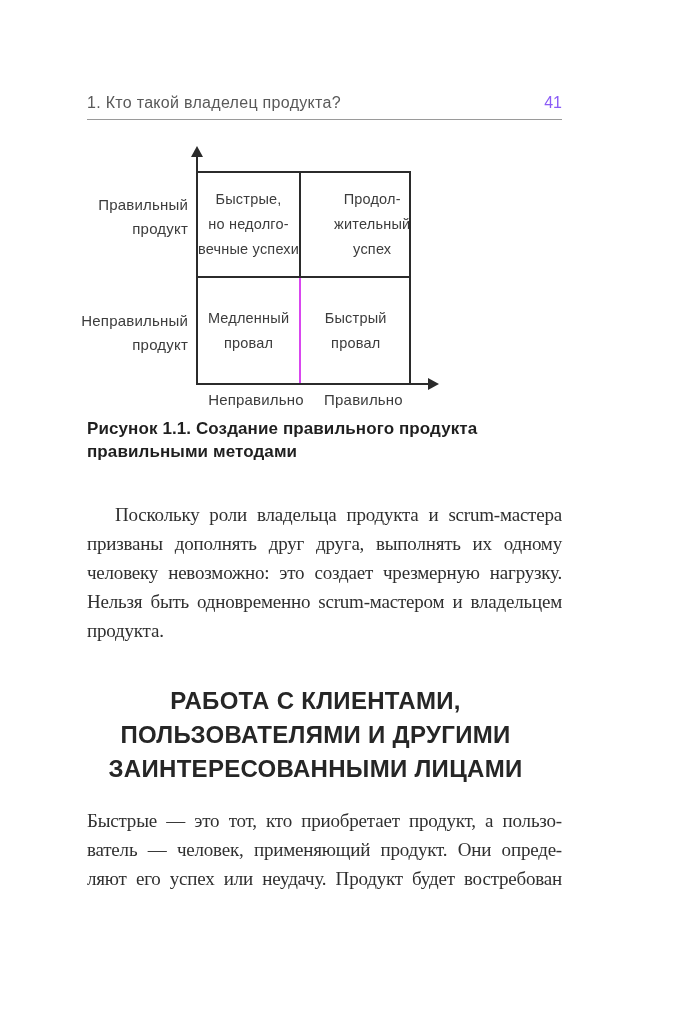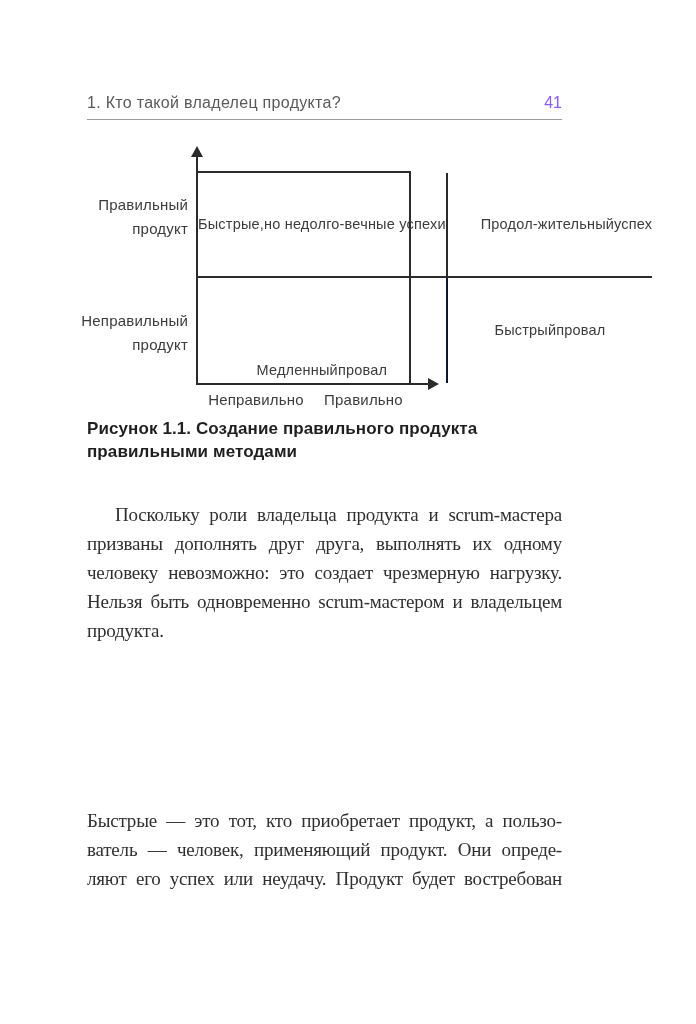--- a/index.html
+++ b/index.html
@@ -31,7 +31,7 @@
     display:grid;grid-template-columns:1fr 1fr;grid-template-rows:1fr 1fr;
   }
   .cell{
-    display:flex;flex-direction:row;align-items:center;justify-content:center;
+    display:flex;flex-direction:column;align-items:center;justify-content:center;
     font-size:14.5px;line-height:25px;letter-spacing:.2px;text-align:center;
   }
   .cell div{white-space:nowrap;}

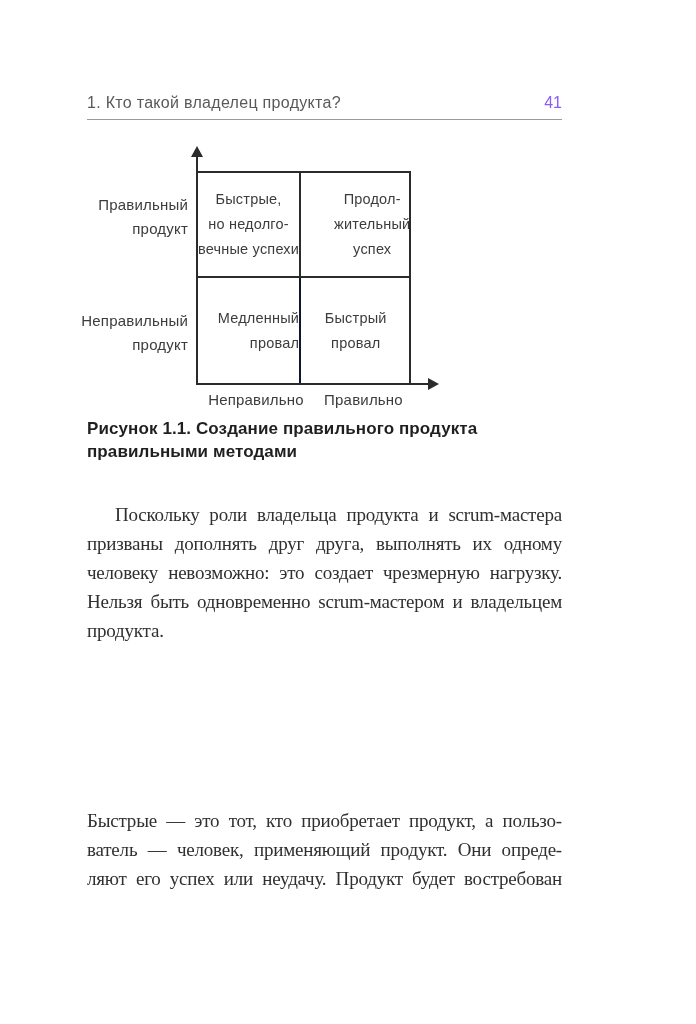--- a/index.html
+++ b/index.html
@@ -37,7 +37,7 @@
   .cell div{white-space:nowrap;}
   .cell.tl{border-right:2px solid #2b2b2b;border-bottom:2px solid #2b2b2b;}
   .cell.tr{border-bottom:2px solid #2b2b2b;padding-left:33px;}
-  .cell.bl{border-right:2px solid #0f172a;align-items:flex-end;}
+  .cell.bl{border-right:2px solid #d946ef;}
   .axis-v{position:absolute;left:196px;top:152px;width:2px;height:21px;background:#2b2b2b;}
   .arrow-up{
     position:absolute;left:191px;top:146px;width:0;height:0;

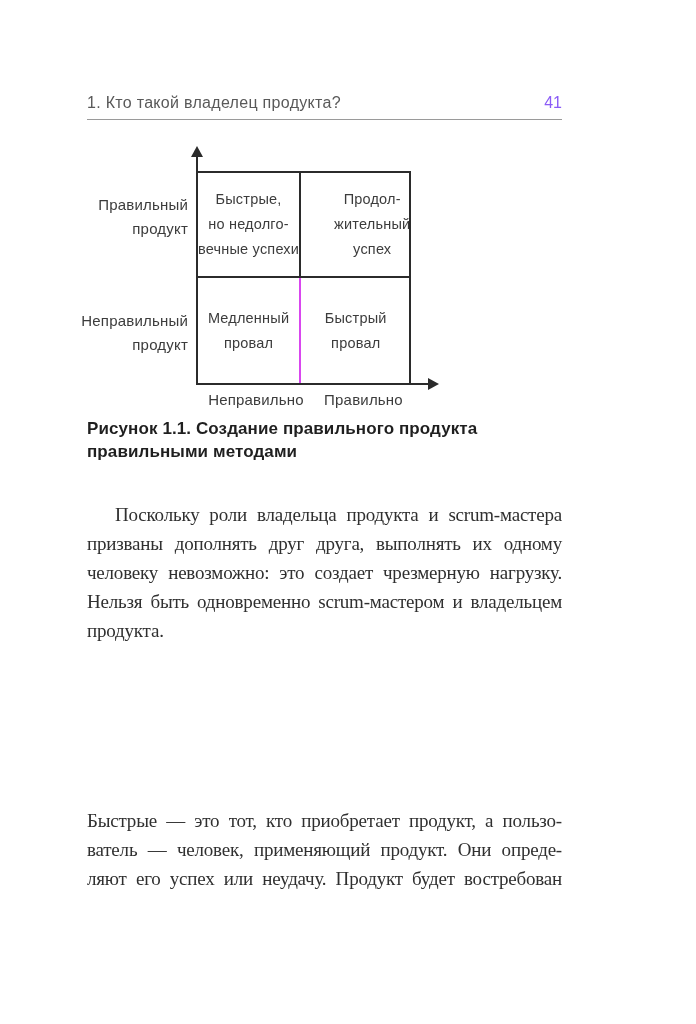--- a/index.html
+++ b/index.html
@@ -147,6 +147,11 @@
     <div class="lline">продукта.</div>
   </div>
 
+  <div class="section-heading">
+    <div>РАБОТА С КЛИЕНТАМИ,</div>
+    <div>ПОЛЬЗОВАТЕЛЯМИ И ДРУГИМИ</div>
+    <div>ЗАИНТЕРЕСОВАННЫМИ ЛИЦАМИ</div>
+  </div>
 
   <div class="para p2 serif">
     <div class="jline">Быстрые — это тот, кто приобретает продукт, а пользо-</div>

